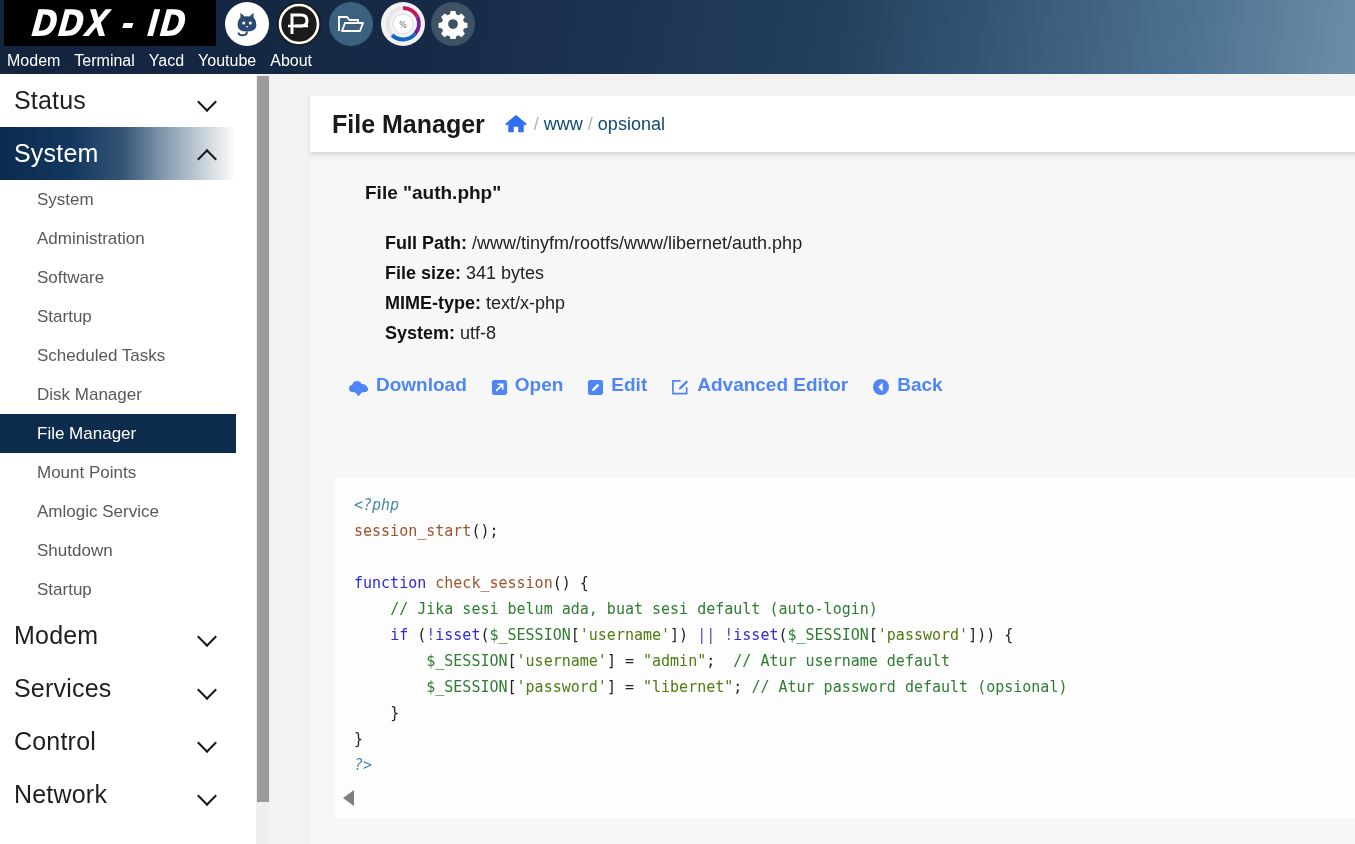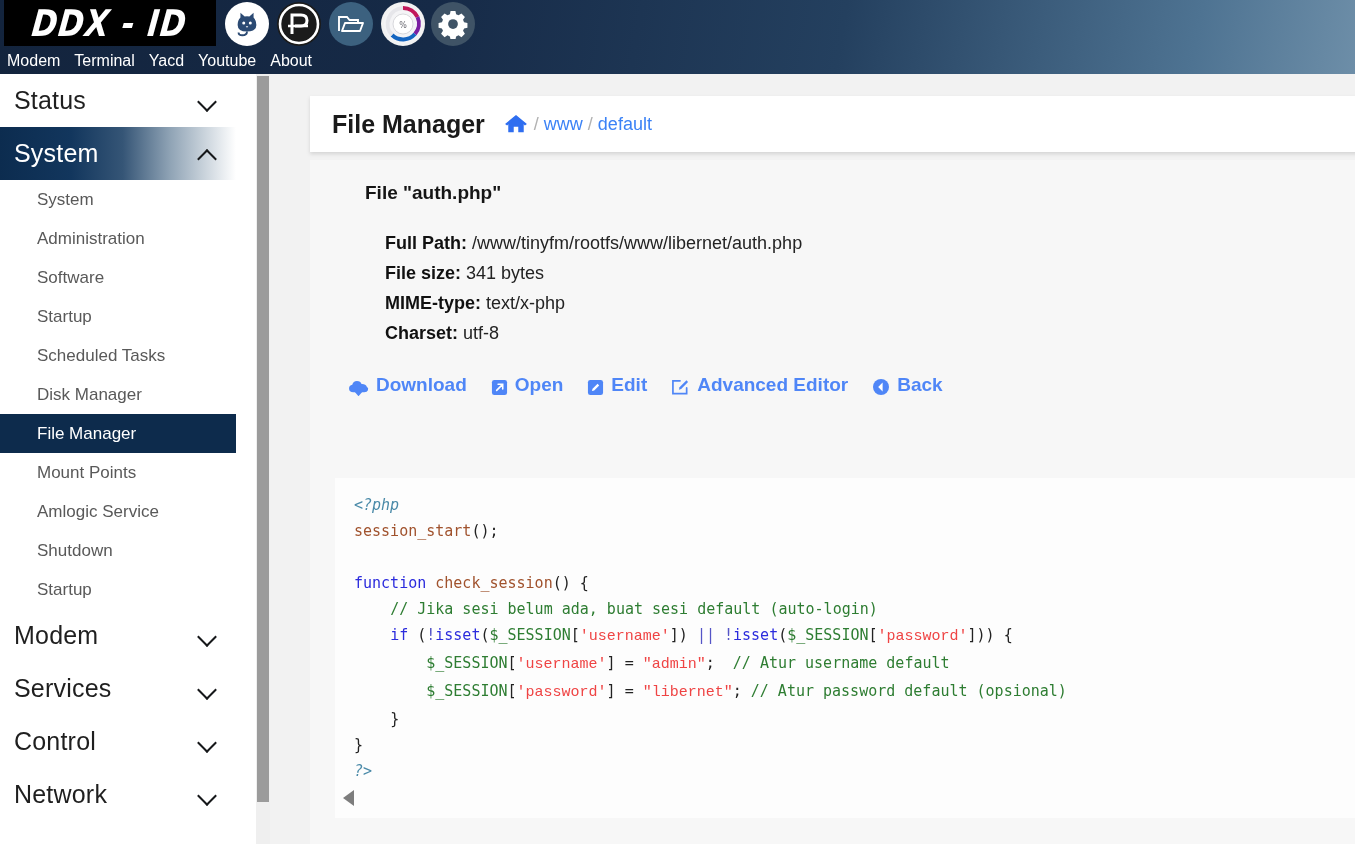--- a/index.html
+++ b/index.html
@@ -133,7 +133,7 @@
   }
   #home-icon { width: 22px; height: 20px; margin-right: 2px; display:block; }
   .bc-sep { color: #b2b2b2; margin: 0 5px; }
-  .bc-link { color: #3b82f6; cursor: pointer; }
+  .bc-link { color: #0c4a6e; cursor: pointer; }
 
   
   #content-panel {

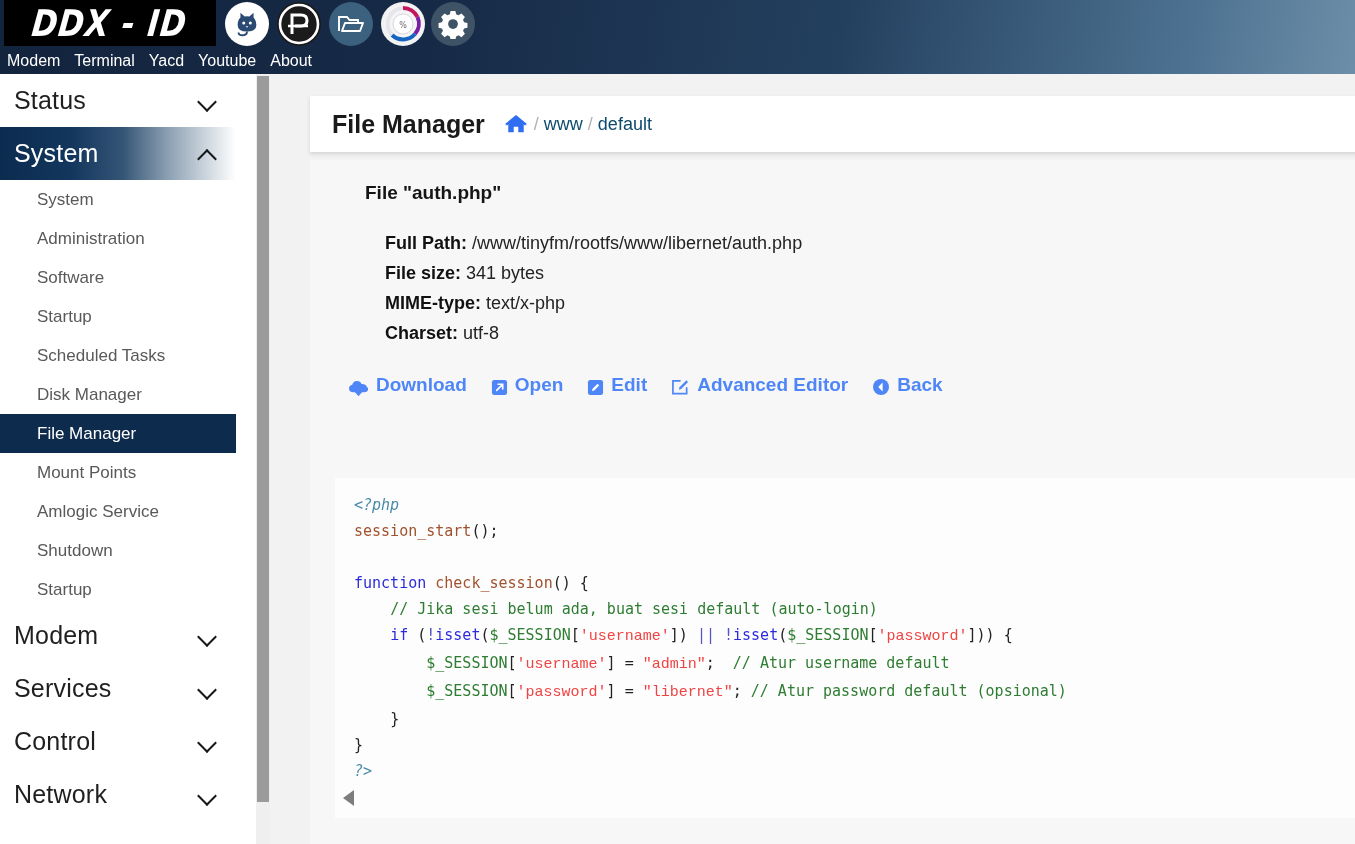--- a/index.html
+++ b/index.html
@@ -319,7 +319,7 @@
       <span class="bc-sep">/</span>
       <span class="bc-link">www</span>
       <span class="bc-sep">/</span>
-      <span class="bc-link">default</span>
+      <span class="bc-link">opsional</span>
     </div>
 
   </div>

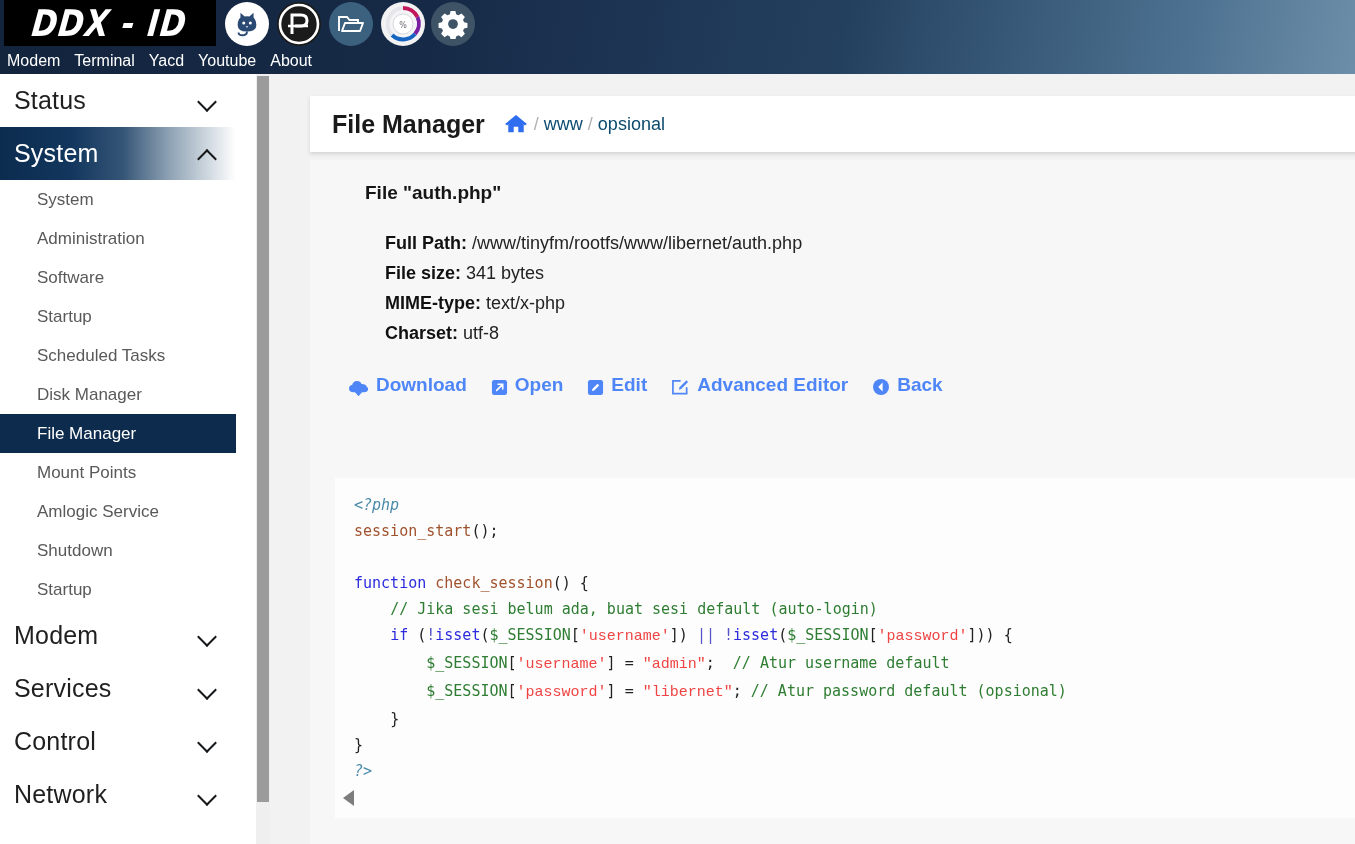--- a/index.html
+++ b/index.html
@@ -341,7 +341,7 @@
         <span>text/x-php</span>
       </div>
       <div class="fi-row">
-        <b>Charset:</b>
+        <b>System:</b>
         <span>utf-8</span>
       </div>
     </div>

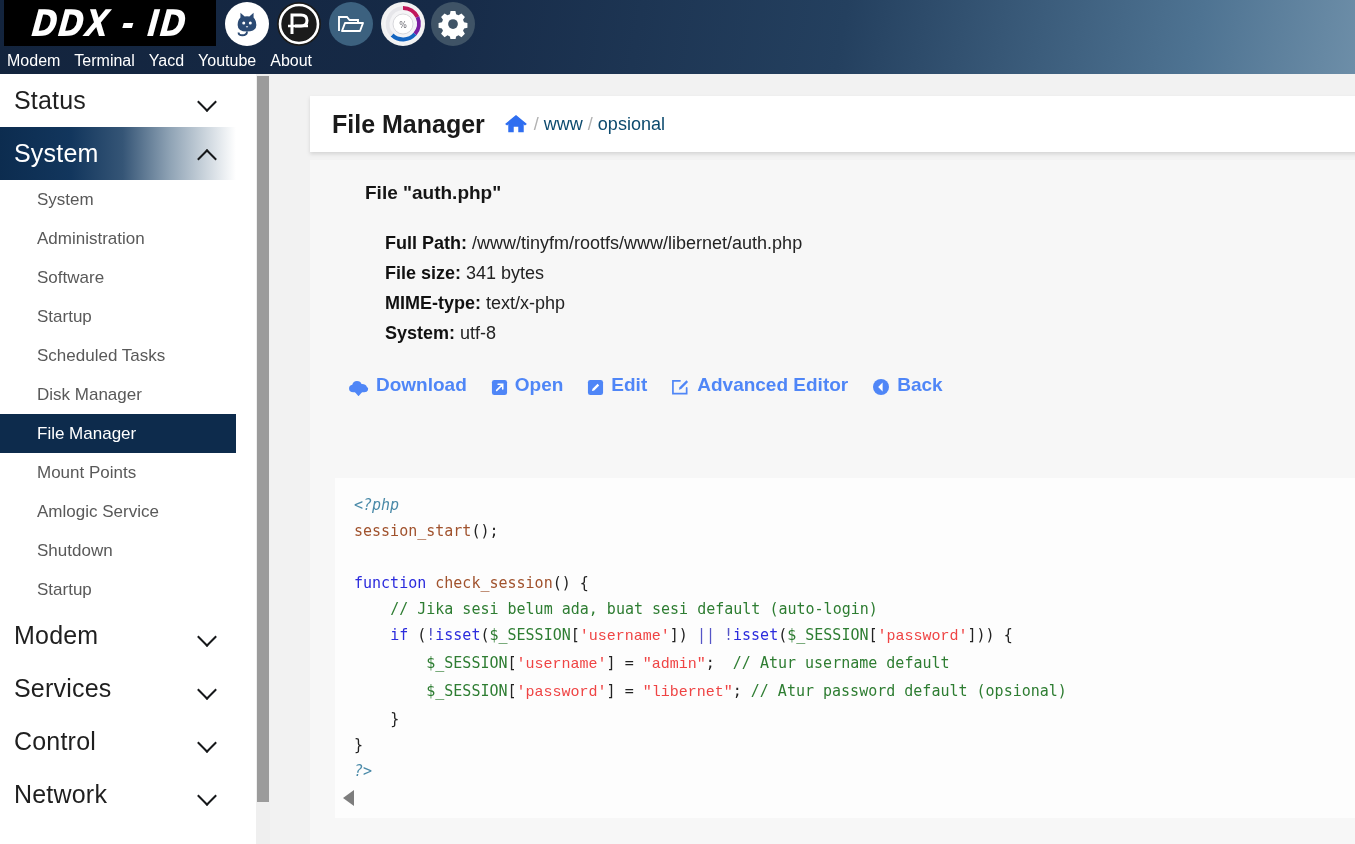--- a/index.html
+++ b/index.html
@@ -184,7 +184,7 @@
   .t-fname{ color: #a0522d; }
   .t-com  { color: #2e7d32; }
   .t-var  { color: #2e7d32; }
-  .t-str  { color: #ef4444; font-family: Liberation Mono, monospace; }
+  .t-str  { color: #4d7c0f; }
   .t-pun  { color: #222222; }
   .t-op   { color: #5555c7; }
 

